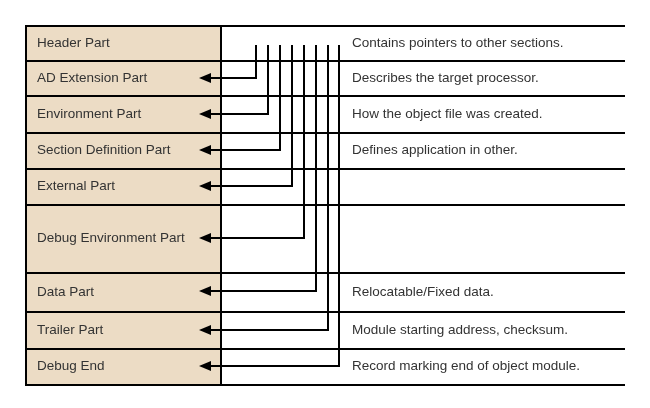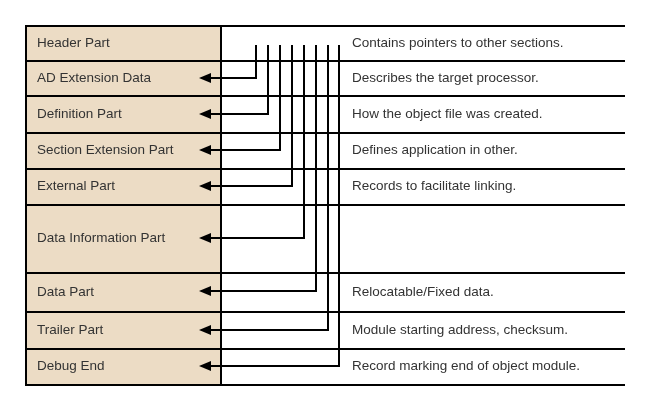--- a/index.html
+++ b/index.html
@@ -60,7 +60,7 @@
   <div class="vline" style="left:220px"></div>
 
   <div class="part-label" style="top:42.5px">Header Part</div>
-  <div class="part-label" style="top:77.5px">AD Extension Data</div>
+  <div class="part-label" style="top:77.5px">AD Extension Part</div>
   <div class="part-label" style="top:113.5px">Definition Part</div>
   <div class="part-label" style="top:150px">Section Extension Part</div>
   <div class="part-label" style="top:186px">External Part</div>

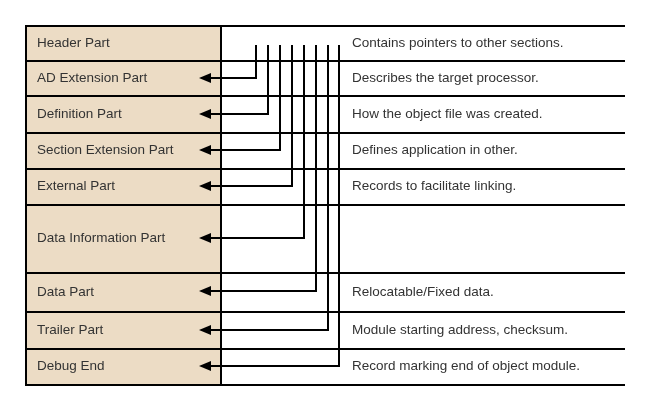--- a/index.html
+++ b/index.html
@@ -61,7 +61,7 @@
 
   <div class="part-label" style="top:42.5px">Header Part</div>
   <div class="part-label" style="top:77.5px">AD Extension Part</div>
-  <div class="part-label" style="top:113.5px">Definition Part</div>
+  <div class="part-label" style="top:113.5px">Environment Part</div>
   <div class="part-label" style="top:150px">Section Extension Part</div>
   <div class="part-label" style="top:186px">External Part</div>
   <div class="part-label" style="top:238px">Data Information Part</div>

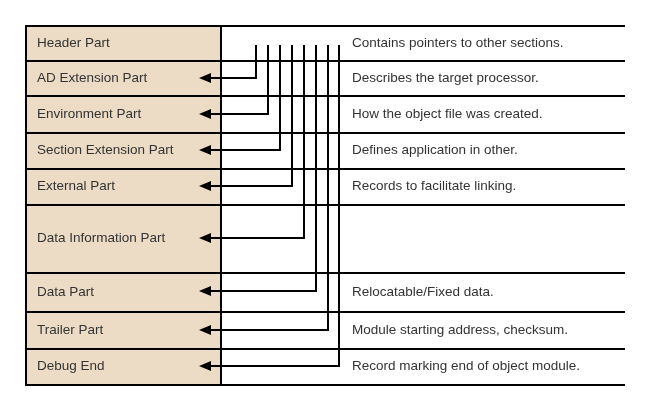--- a/index.html
+++ b/index.html
@@ -62,7 +62,7 @@
   <div class="part-label" style="top:42.5px">Header Part</div>
   <div class="part-label" style="top:77.5px">AD Extension Part</div>
   <div class="part-label" style="top:113.5px">Environment Part</div>
-  <div class="part-label" style="top:150px">Section Extension Part</div>
+  <div class="part-label" style="top:150px">Section Definition Part</div>
   <div class="part-label" style="top:186px">External Part</div>
   <div class="part-label" style="top:238px">Data Information Part</div>
   <div class="part-label" style="top:291.5px">Data Part</div>

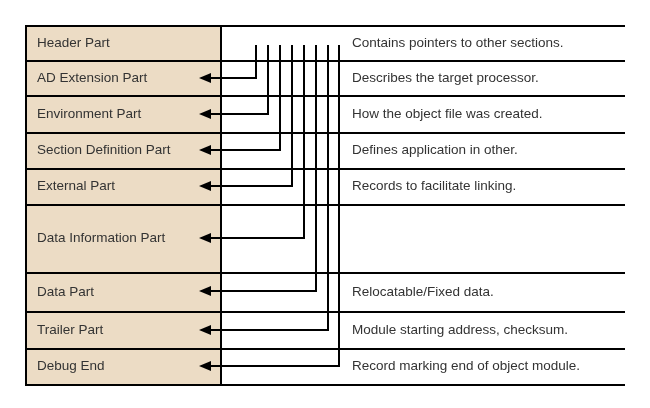--- a/index.html
+++ b/index.html
@@ -73,7 +73,6 @@
   <div class="desc-label" style="top:77.5px">Describes the target processor.</div>
   <div class="desc-label" style="top:113.5px">How the object file was created.</div>
   <div class="desc-label" style="top:150px">Defines application in other.</div>
-  <div class="desc-label" style="top:186px">Records to facilitate linking.</div>
   <div class="desc-label" style="top:291.5px">Relocatable/Fixed data.</div>
   <div class="desc-label" style="top:329.5px">Module starting address, checksum.</div>
   <div class="desc-label" style="top:366px">Record marking end of object module.</div>

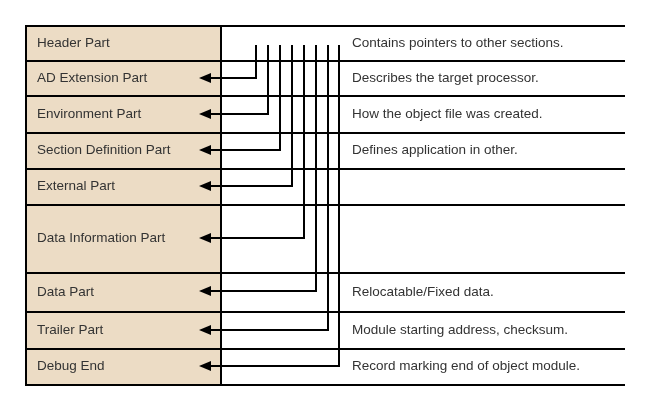--- a/index.html
+++ b/index.html
@@ -64,7 +64,7 @@
   <div class="part-label" style="top:113.5px">Environment Part</div>
   <div class="part-label" style="top:150px">Section Definition Part</div>
   <div class="part-label" style="top:186px">External Part</div>
-  <div class="part-label" style="top:238px">Data Information Part</div>
+  <div class="part-label" style="top:238px">Debug Environment Part</div>
   <div class="part-label" style="top:291.5px">Data Part</div>
   <div class="part-label" style="top:329.5px">Trailer Part</div>
   <div class="part-label" style="top:366px">Debug End</div>

